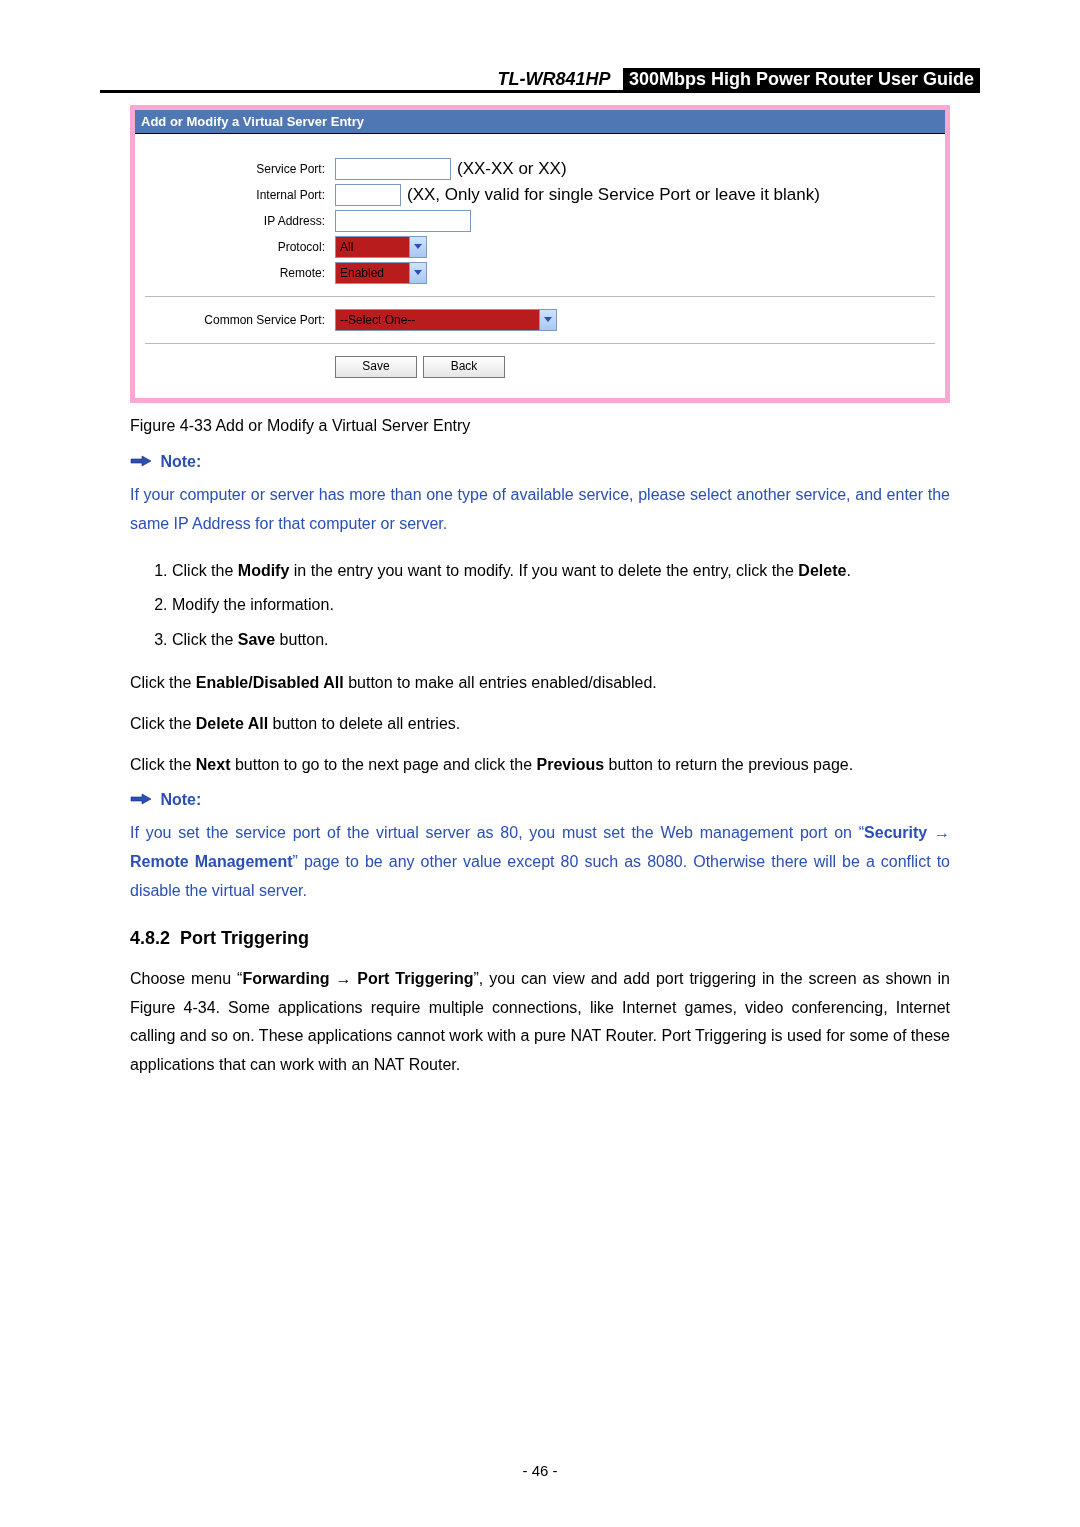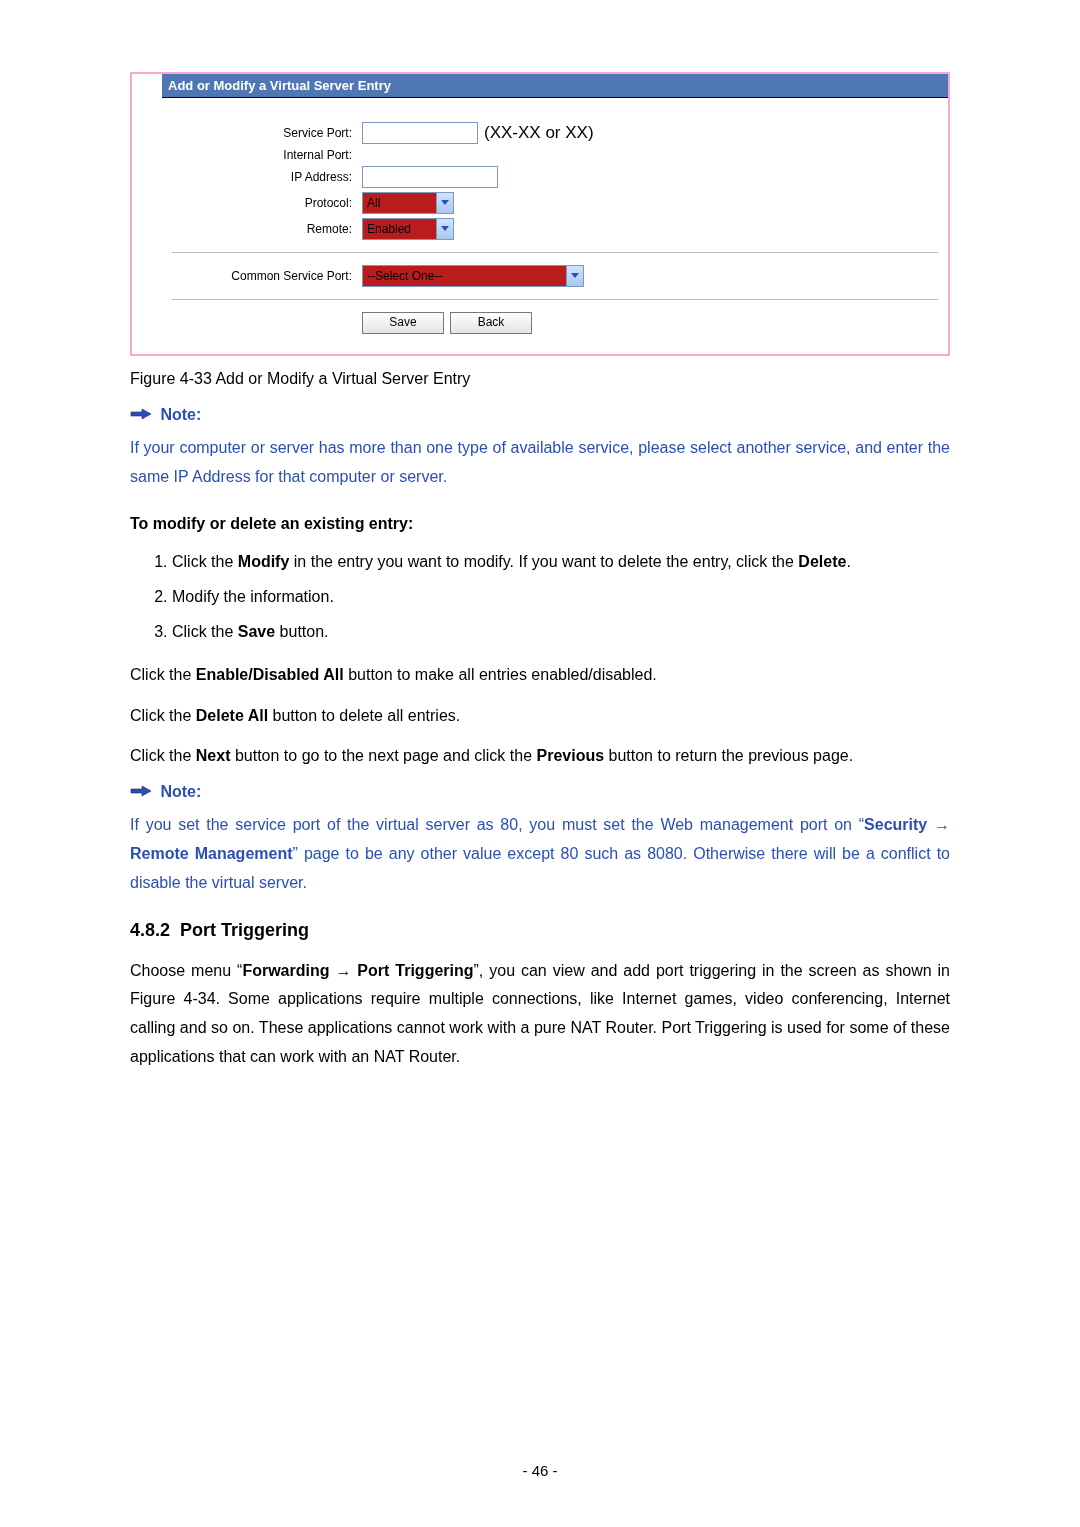--- a/index.html
+++ b/index.html
@@ -191,6 +191,12 @@
 
 <div class="page">
 
+  <div class="header">
+    <span class="header-inner">
+      <span class="model">TL-WR841HP</span>
+      <span class="guide-title">300Mbps High Power Router User Guide</span>
+    </span>
+  </div>
 
   <div class="content">
 

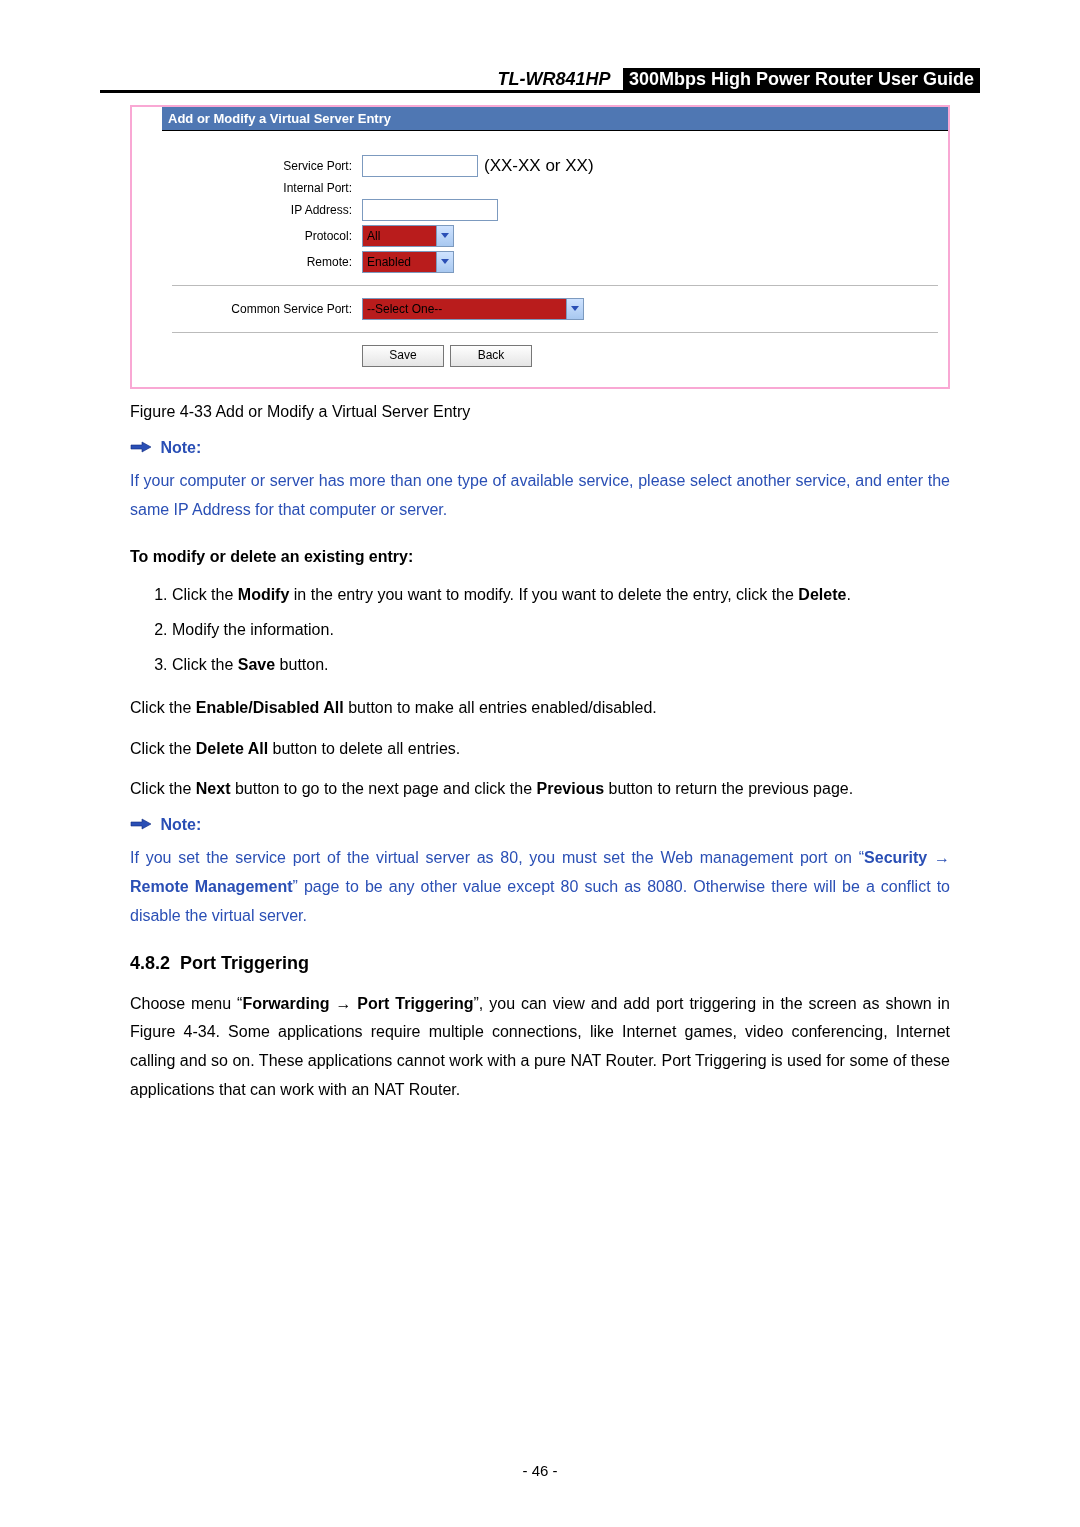--- a/index.html
+++ b/index.html
@@ -45,10 +45,9 @@
     padding: 4px 30px 0 30px;
   }
   .panel {
-    border: 2px solid #f9a8d4;
+    border: 5px solid #f9a8d4;
     background: #fff;
     font-family: Arial, sans-serif;
-    padding-left: 30px;
   }
   .panel-head {
     background: #4f77b3;

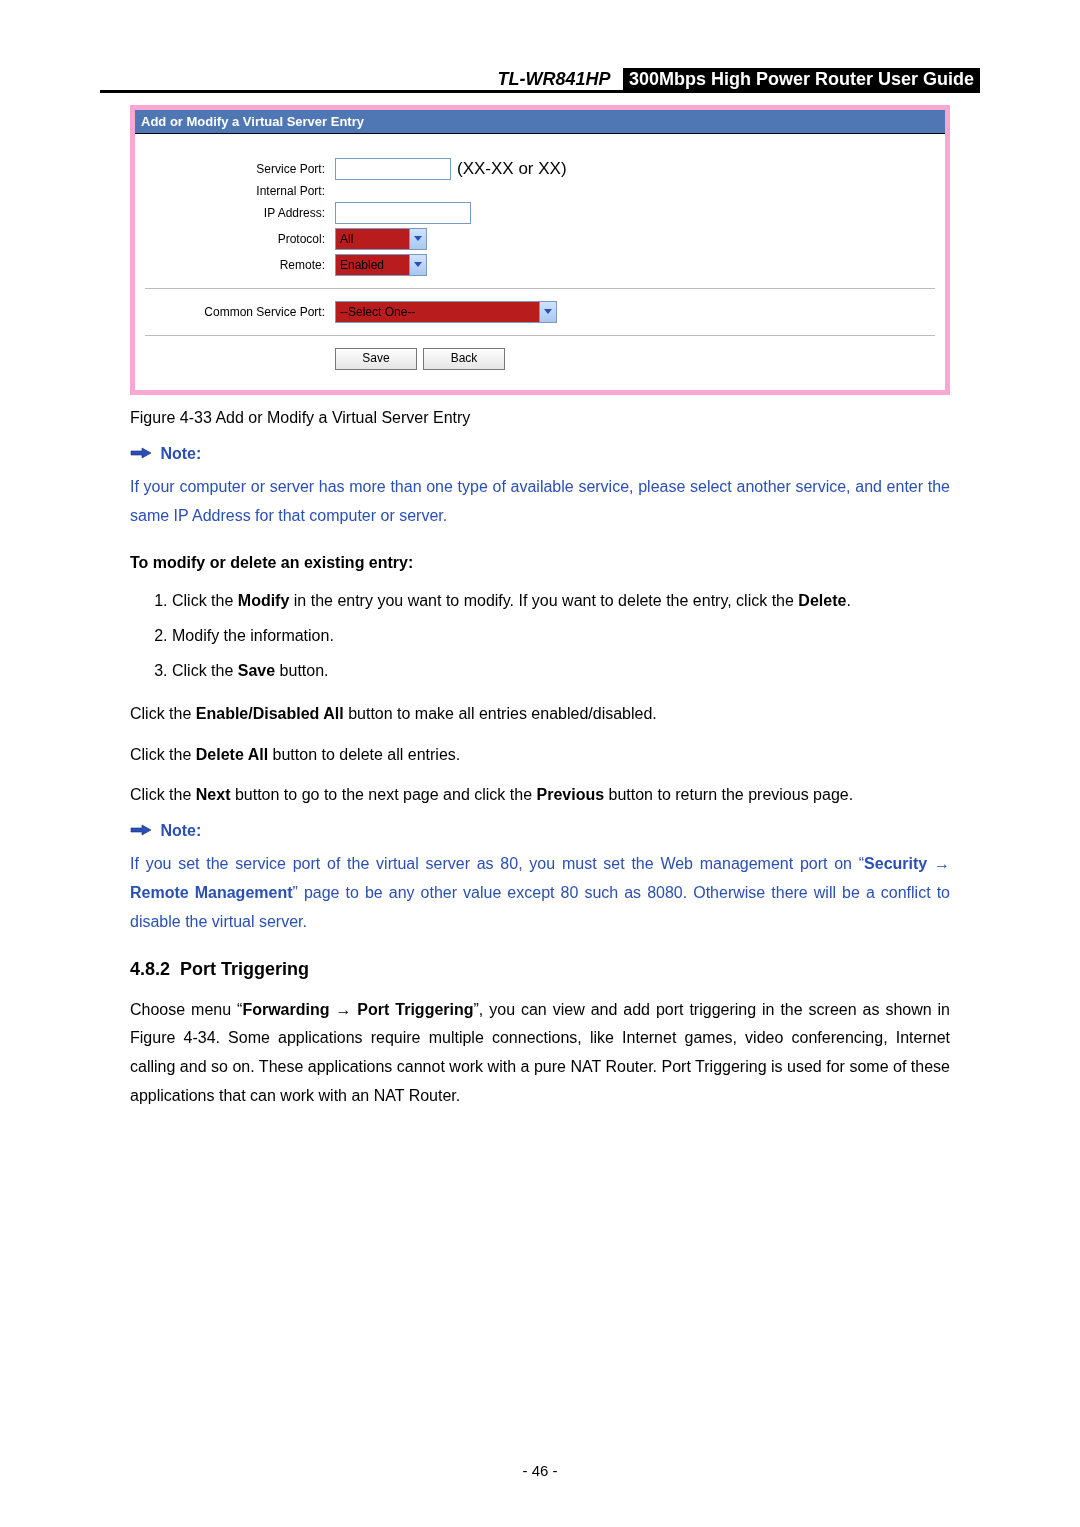--- a/index.html
+++ b/index.html
@@ -213,6 +213,10 @@
 
         <div class="row">
           <div class="lbl">Internal Port:</div>
+          <div class="ctl">
+            <input class="txtfield" style="width: 60px;" value="">
+            <span class="hint">(XX, Only valid for single Service Port or leave it blank)</span>
+          </div>
         </div>
 
         <div class="row">

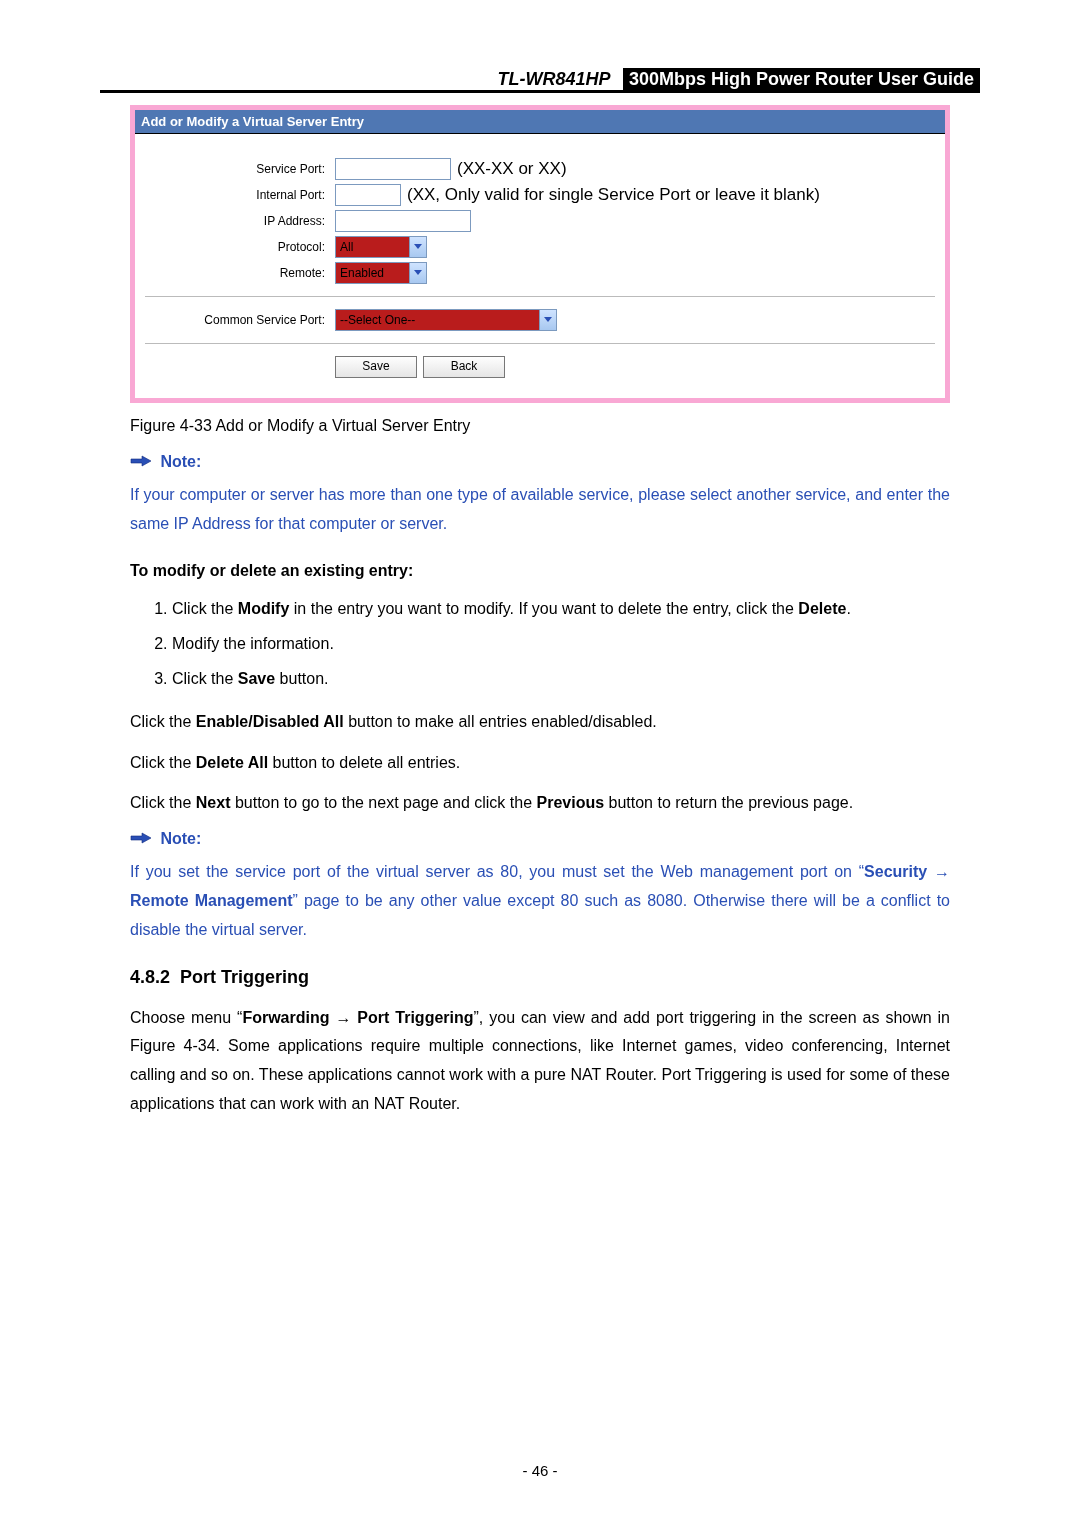--- a/index.html
+++ b/index.html
@@ -296,7 +296,6 @@
 
     <p class="blue-para">If your computer or server has more than one type of available service, please select another service, and enter the same IP Address for that computer or server.</p>
 
-    <p class="black-para" style="font-weight:bold">To modify or delete an existing entry:</p>
 
     <ol class="list">
       <li>

